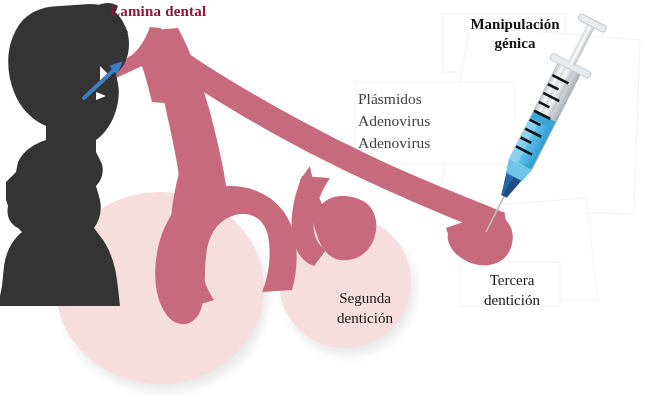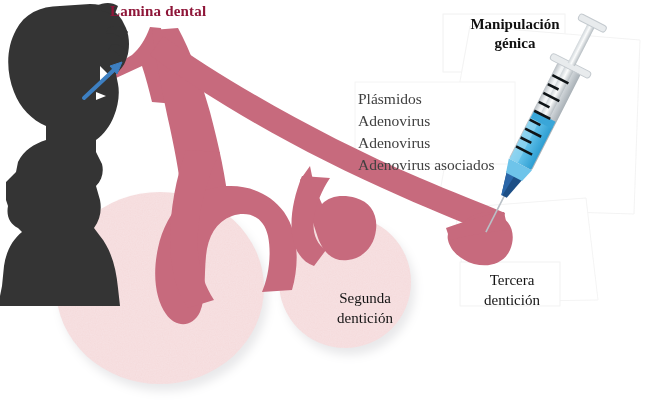--- a/index.html
+++ b/index.html
@@ -295,7 +295,6 @@
     <div>Plásmidos</div>
     <div>Adenovirus</div>
     <div>Adenovirus</div>
-    <div>Adenovirus asociados</div>
   </div>
 
 

